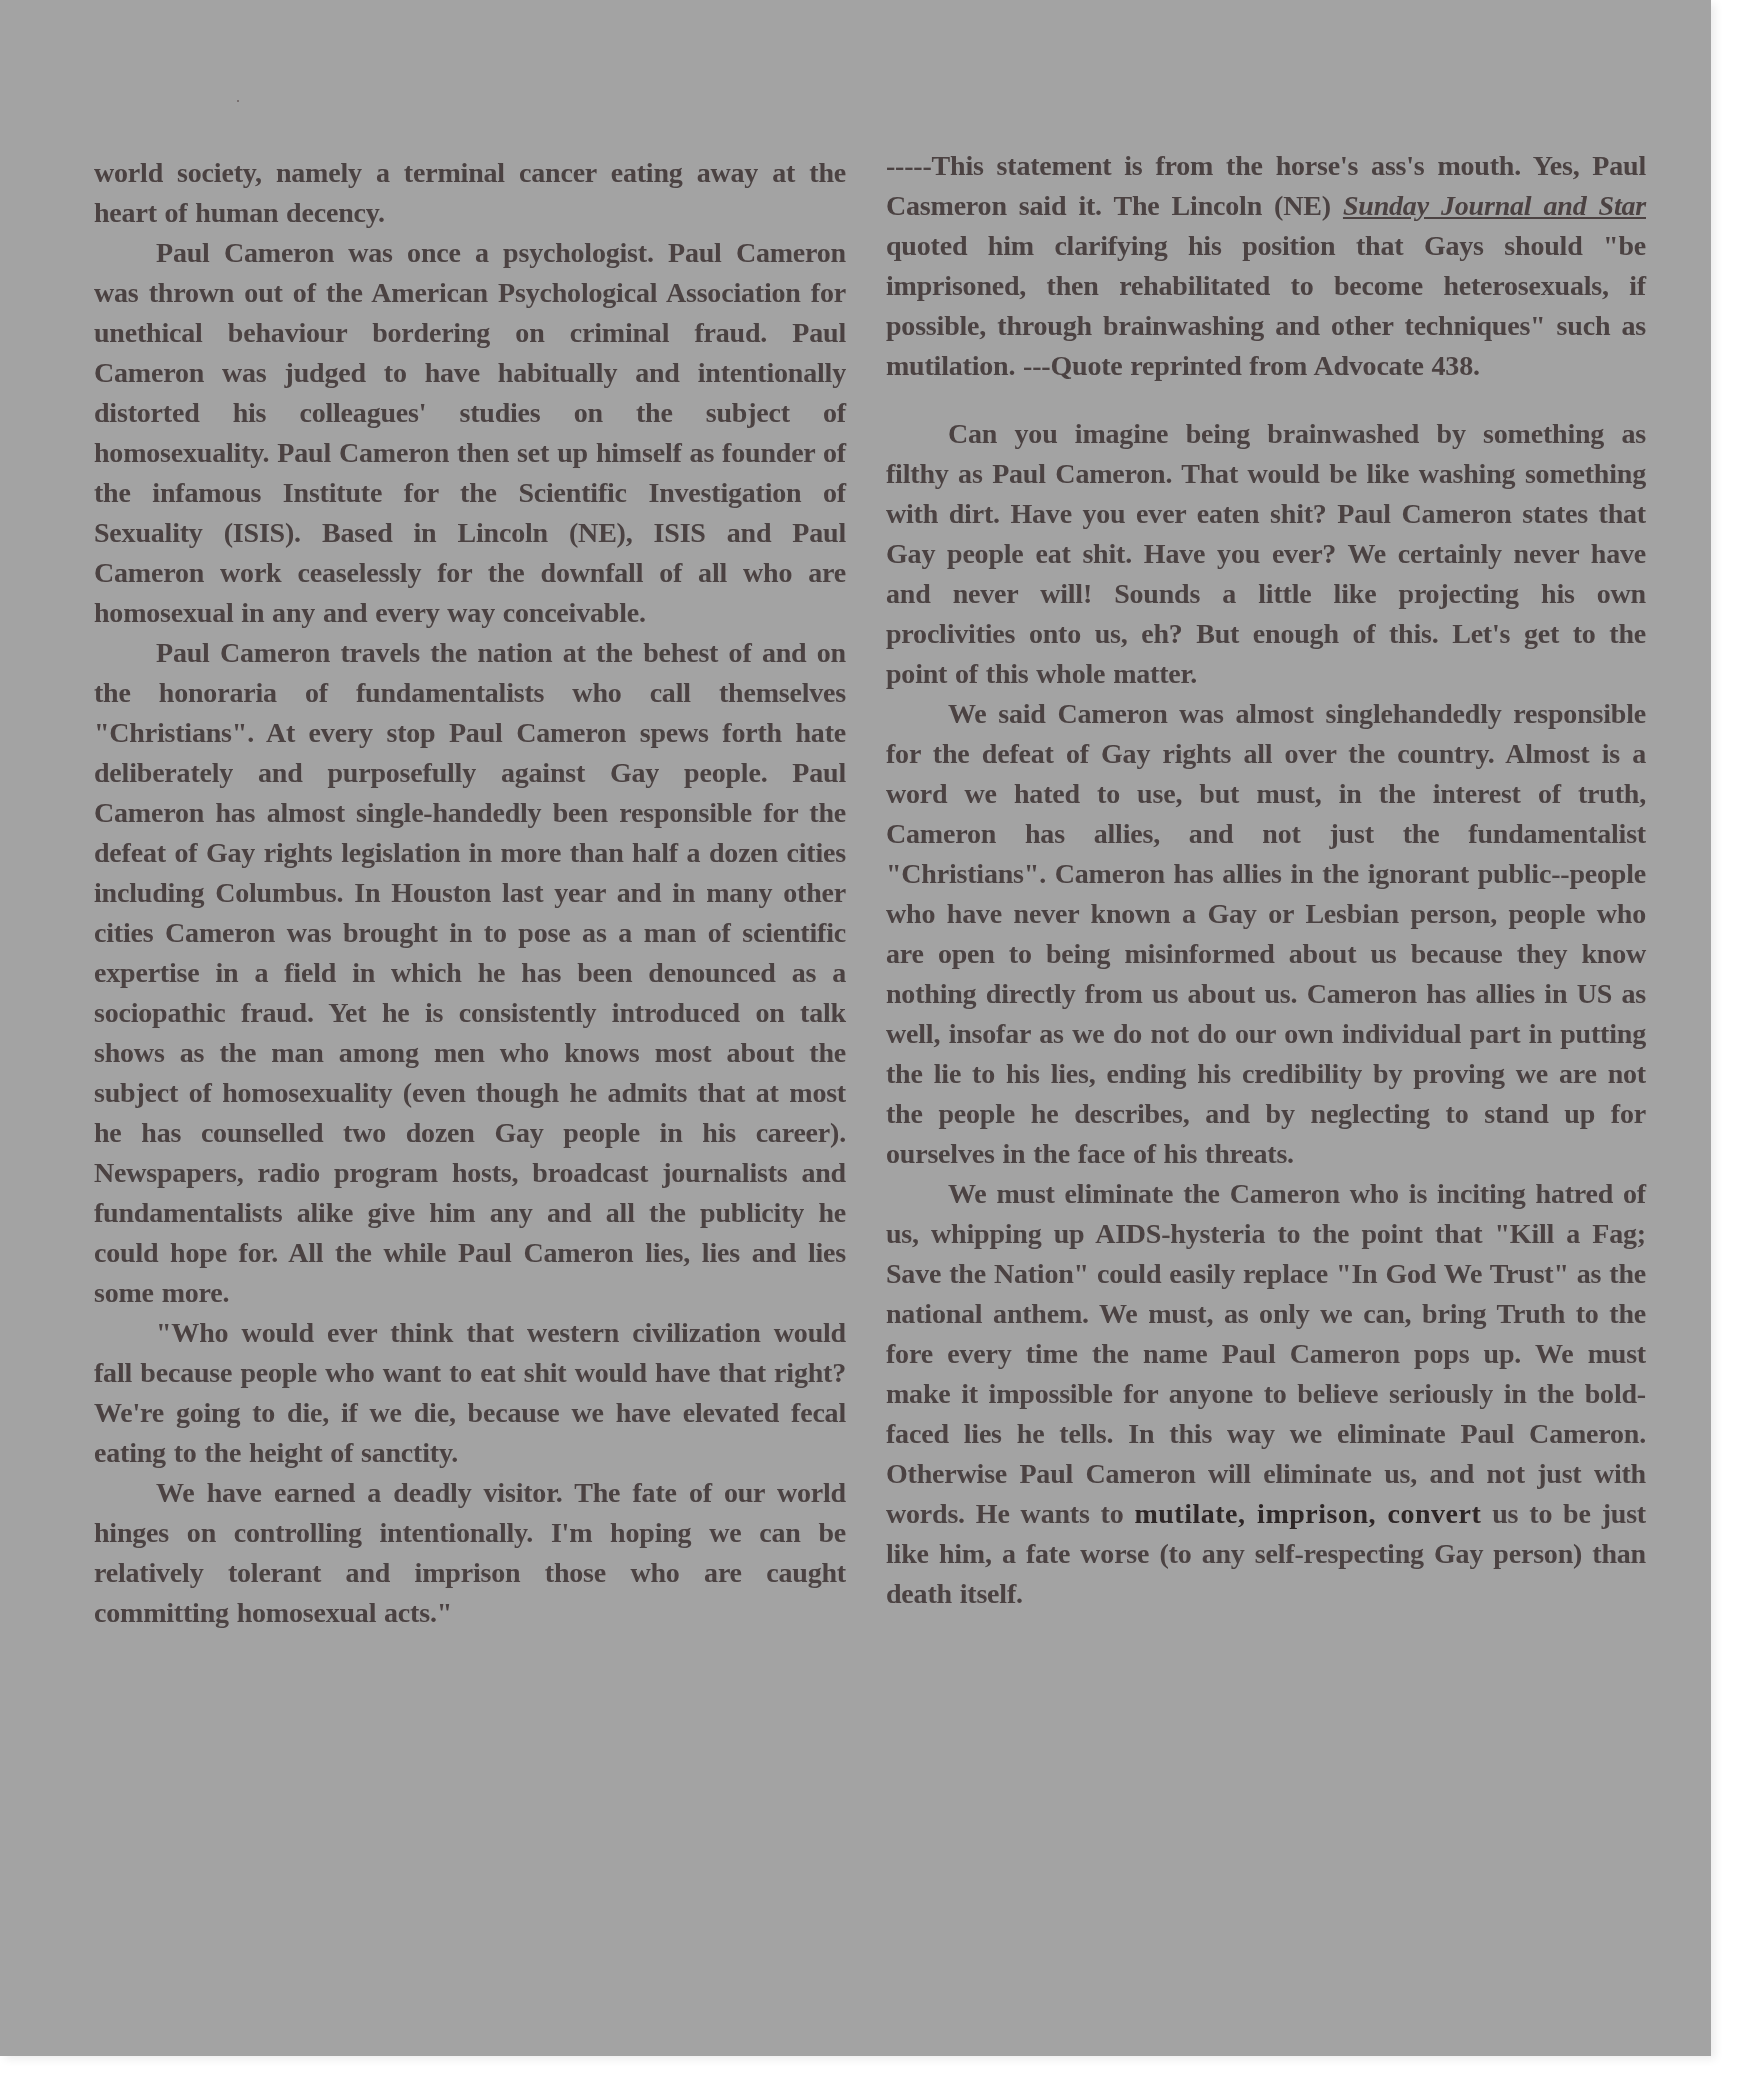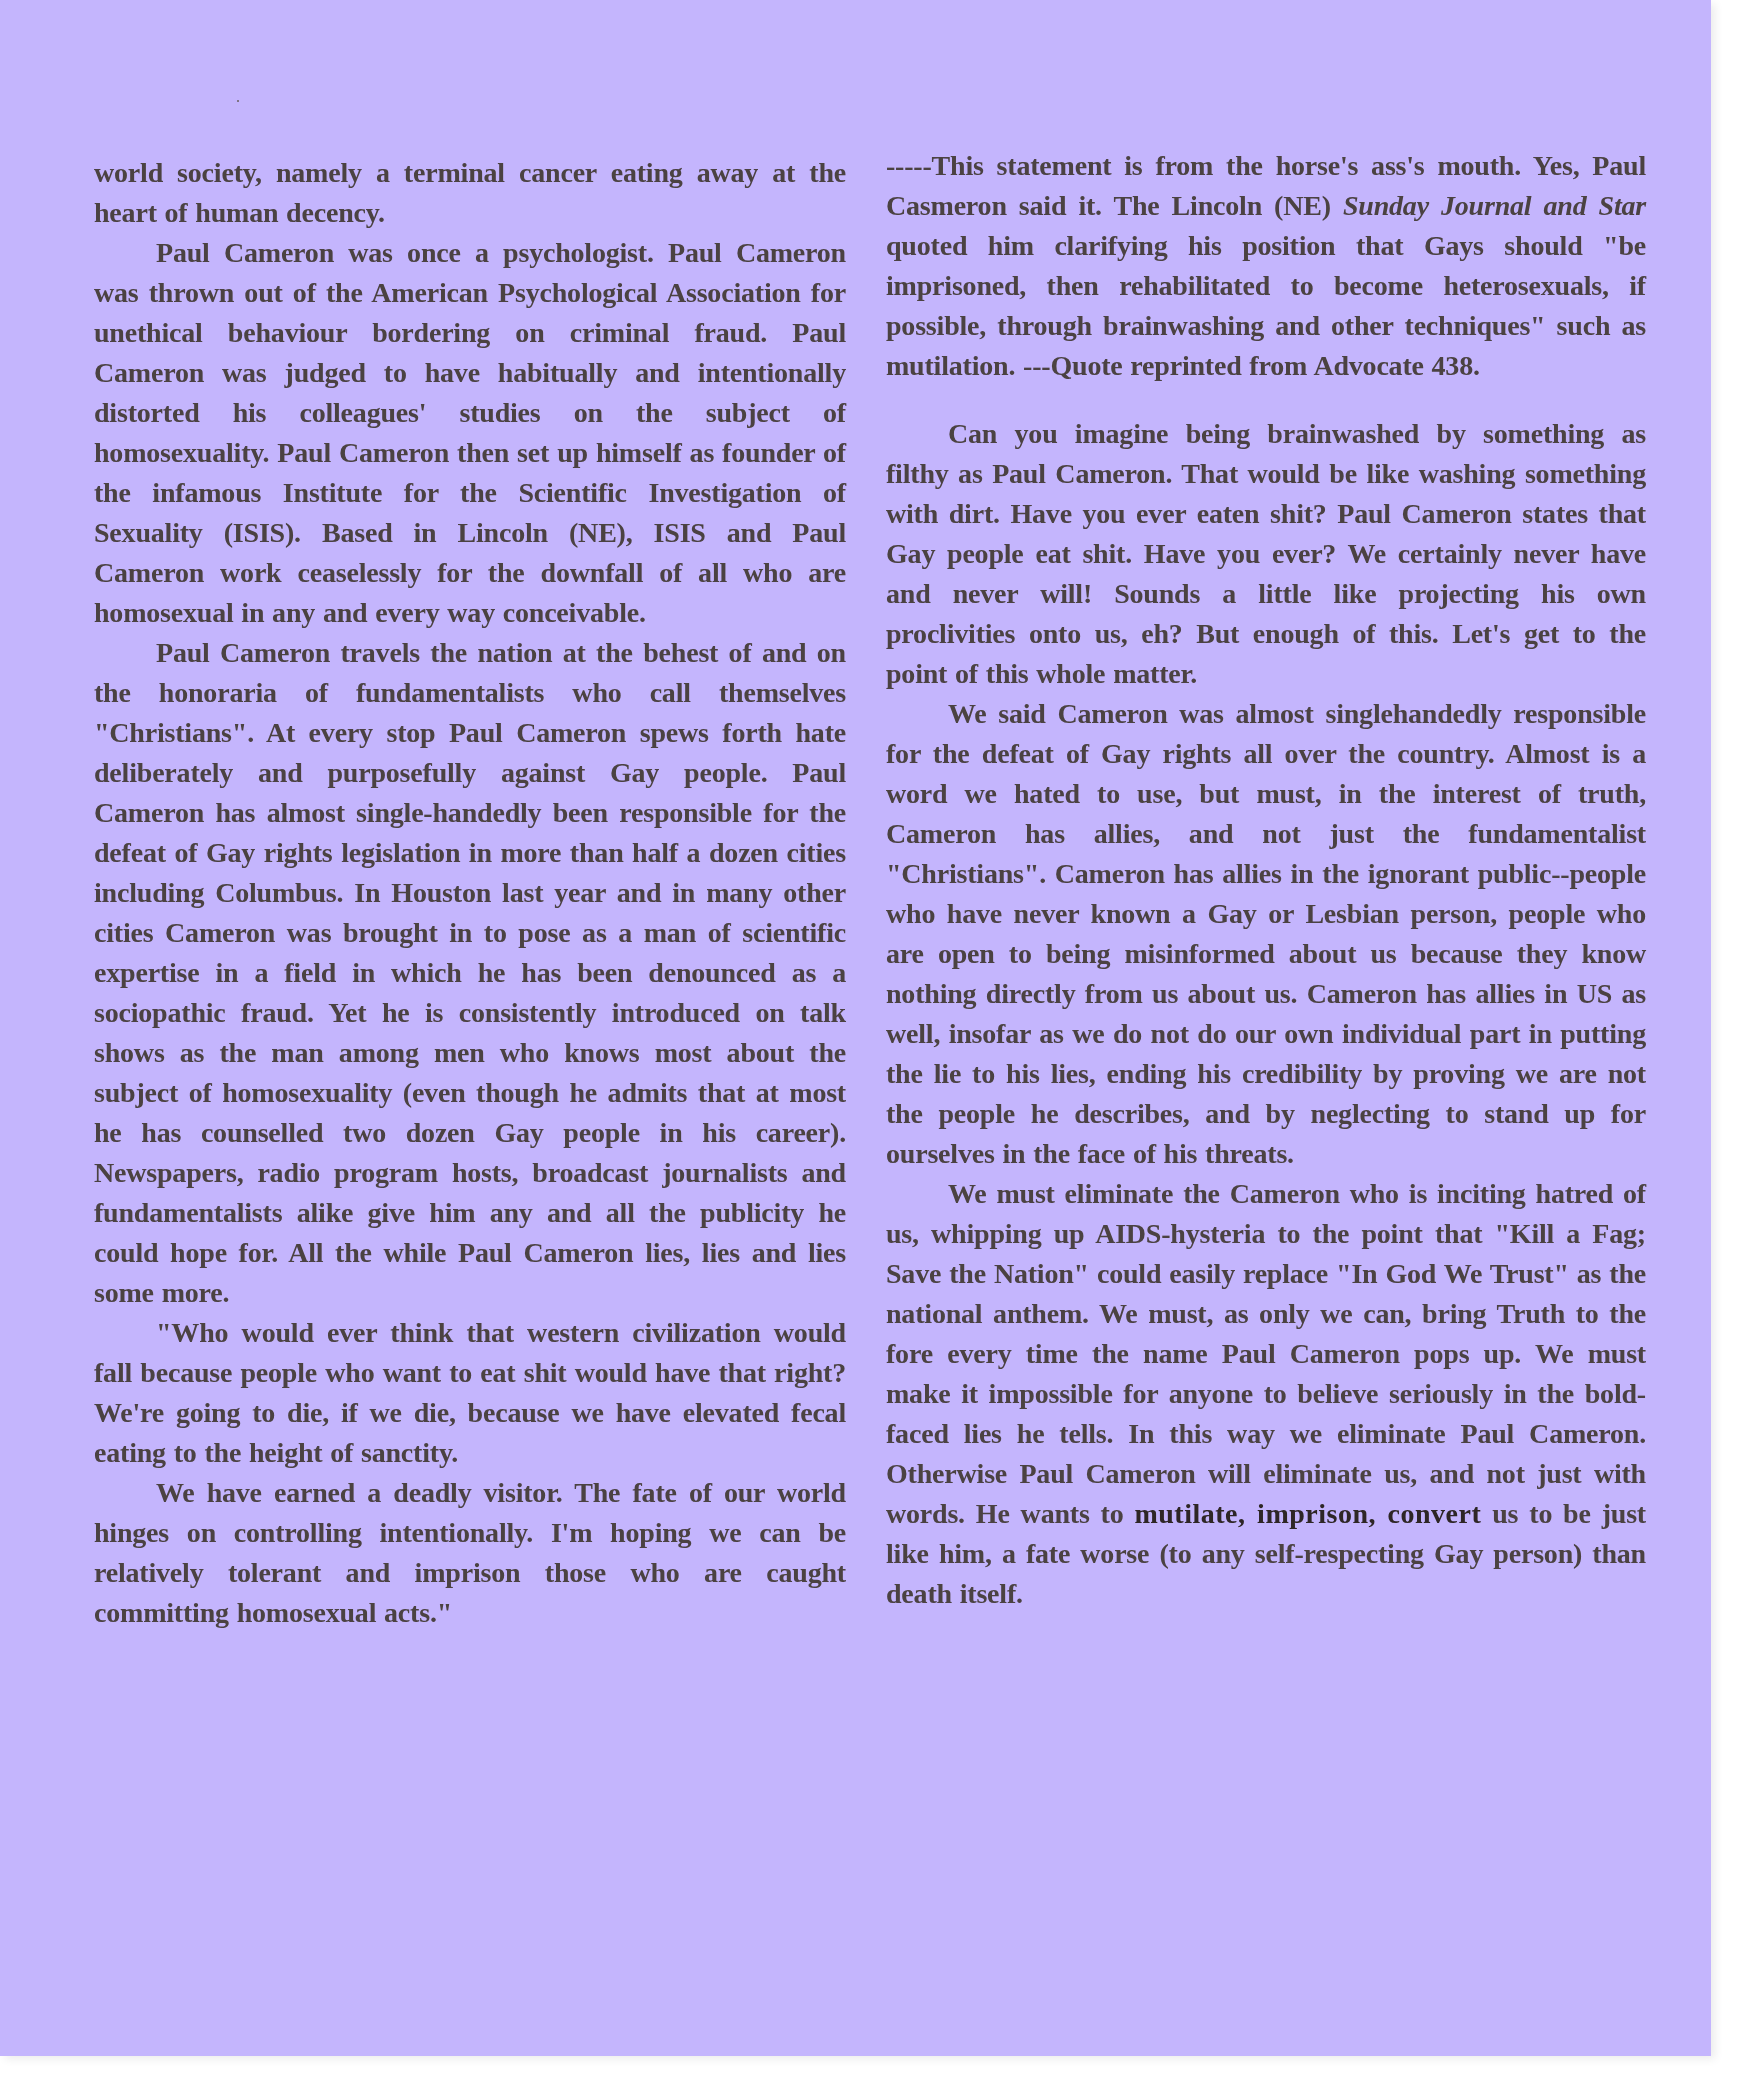--- a/index.html
+++ b/index.html
@@ -19,7 +19,7 @@
     top: 0;
     width: 1711px;
     height: 2056px;
-    background: #c4b5fd;
+    background: #a3a3a3;
     box-shadow: 4.8px 3.9px 8.7px rgba(0,0,0,0.08);
   }
   .column {

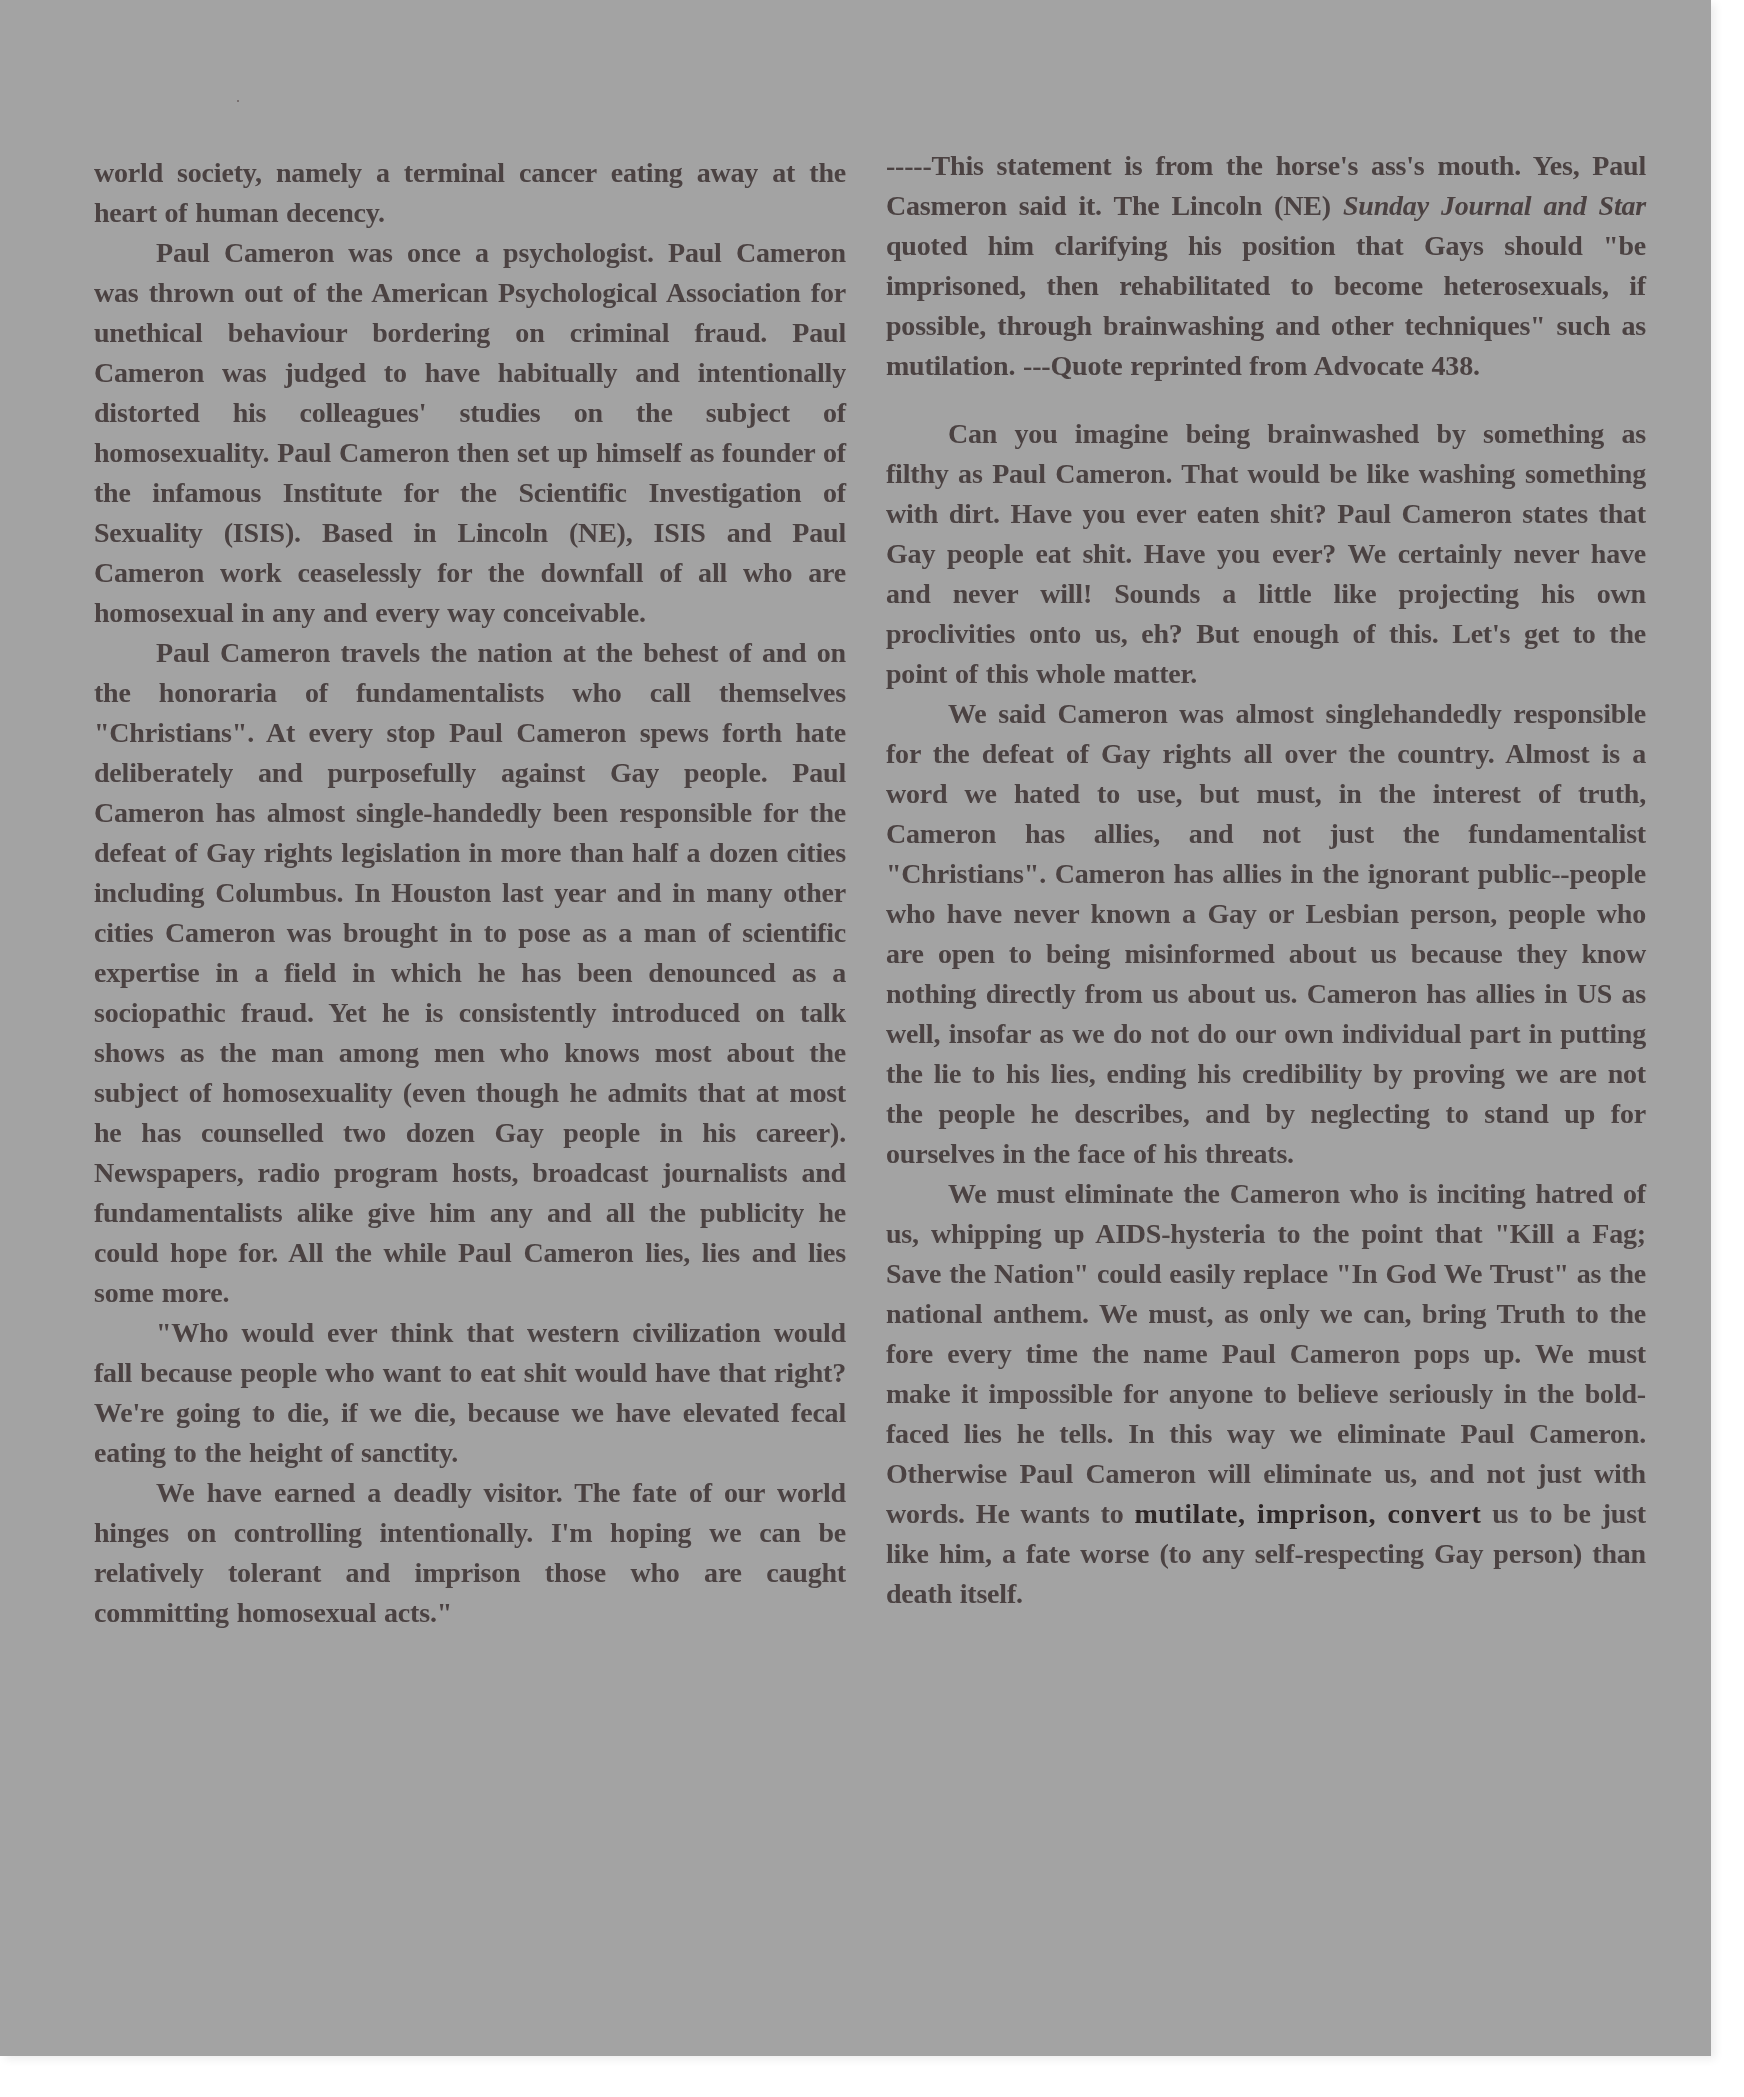--- a/index.html
+++ b/index.html
@@ -60,6 +60,7 @@
   }
   .i {
     font-style: italic;
+    text-decoration: underline;
   }
   .heavy {
     font-family: Liberation Serif, serif;

